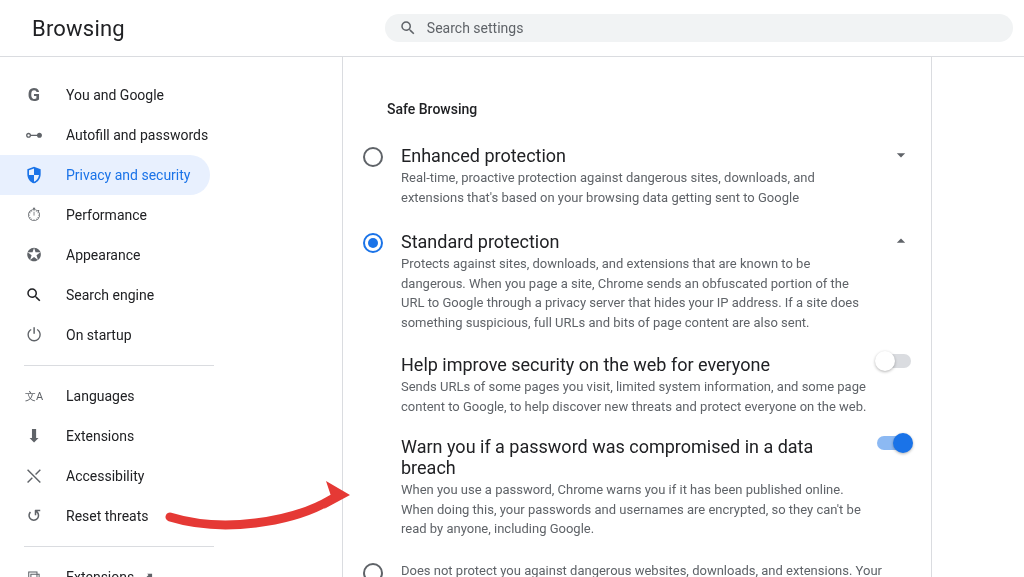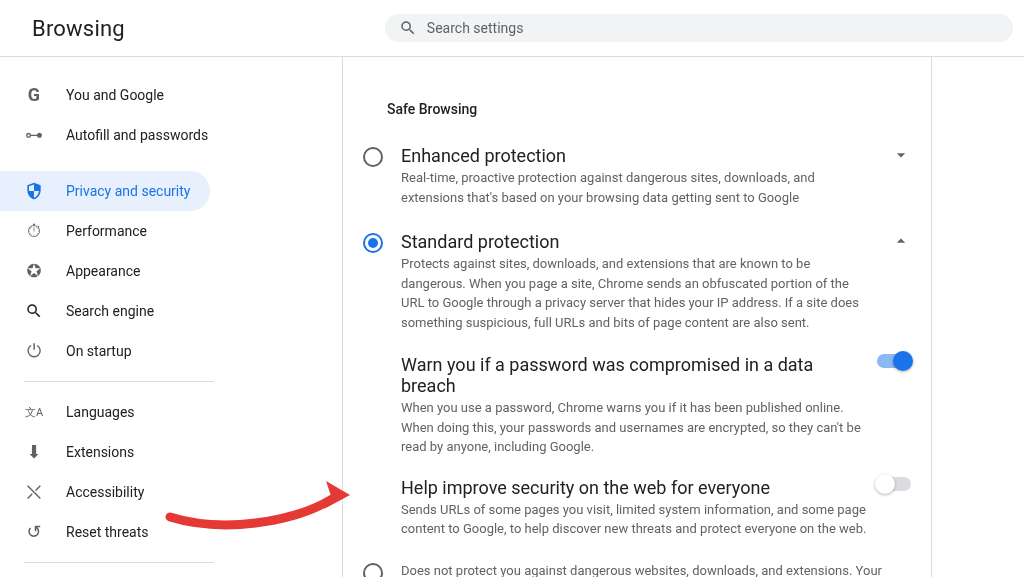--- a/index.html
+++ b/index.html
@@ -27,7 +27,7 @@
   .body{display:flex;height:calc(577px - 57px);}
   .sidebar{width:250px;padding-top:18px;}
   .navitem{display:flex;align-items:center;height:40px;padding-left:24px;border-top-right-radius:var(--radius-pill);border-bottom-right-radius:var(--radius-pill);cursor:pointer;color:var(--text);font-size:14px;margin-right:40px;}
-  .navitem.sel{background:var(--accent-bg);color:var(--accent);margin-top:16px;}
+  .navitem.sel{background:var(--accent-bg);color:var(--accent);}
   .navitem .ico{width:20px;height:20px;margin-right:22px;display:flex;align-items:center;justify-content:center;color:inherit;}
   .navitem .ico svg, .navitem .ico .glyph{fill:currentColor;}
   .navitem .glyph{font-size:18px;line-height:1;color:#5f6368;}

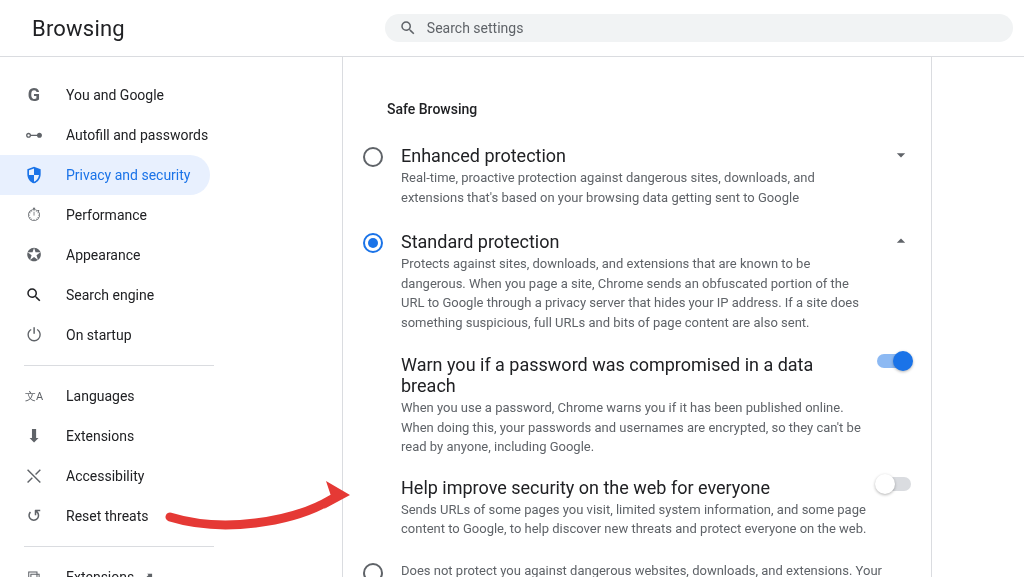--- a/index.html
+++ b/index.html
@@ -205,20 +205,20 @@
       <div class="sub">
         <div class="row">
           <div class="txtcol">
+            <div class="title">Help improve security on the web for everyone</div>
+            <div class="desc">Sends URLs of some pages you visit, limited system information, and some page content to Google, to help discover new threats and protect everyone on the web.</div>
+          </div>
+          <div class="endcol">
+              <div class="toggle off"></div>
+            </div>
+        </div>
+        <div class="row">
+          <div class="txtcol">
             <div class="title">Warn you if a password was compromised in a data breach</div>
             <div class="desc">When you use a password, Chrome warns you if it has been published online. When doing this, your passwords and usernames are encrypted, so they can't be read by anyone, including Google.</div>
           </div>
           <div class="endcol">
               <div class="toggle on"></div>
-            </div>
-        </div>
-        <div class="row">
-          <div class="txtcol">
-            <div class="title">Help improve security on the web for everyone</div>
-            <div class="desc">Sends URLs of some pages you visit, limited system information, and some page content to Google, to help discover new threats and protect everyone on the web.</div>
-          </div>
-          <div class="endcol">
-              <div class="toggle off"></div>
             </div>
         </div>
       </div>

